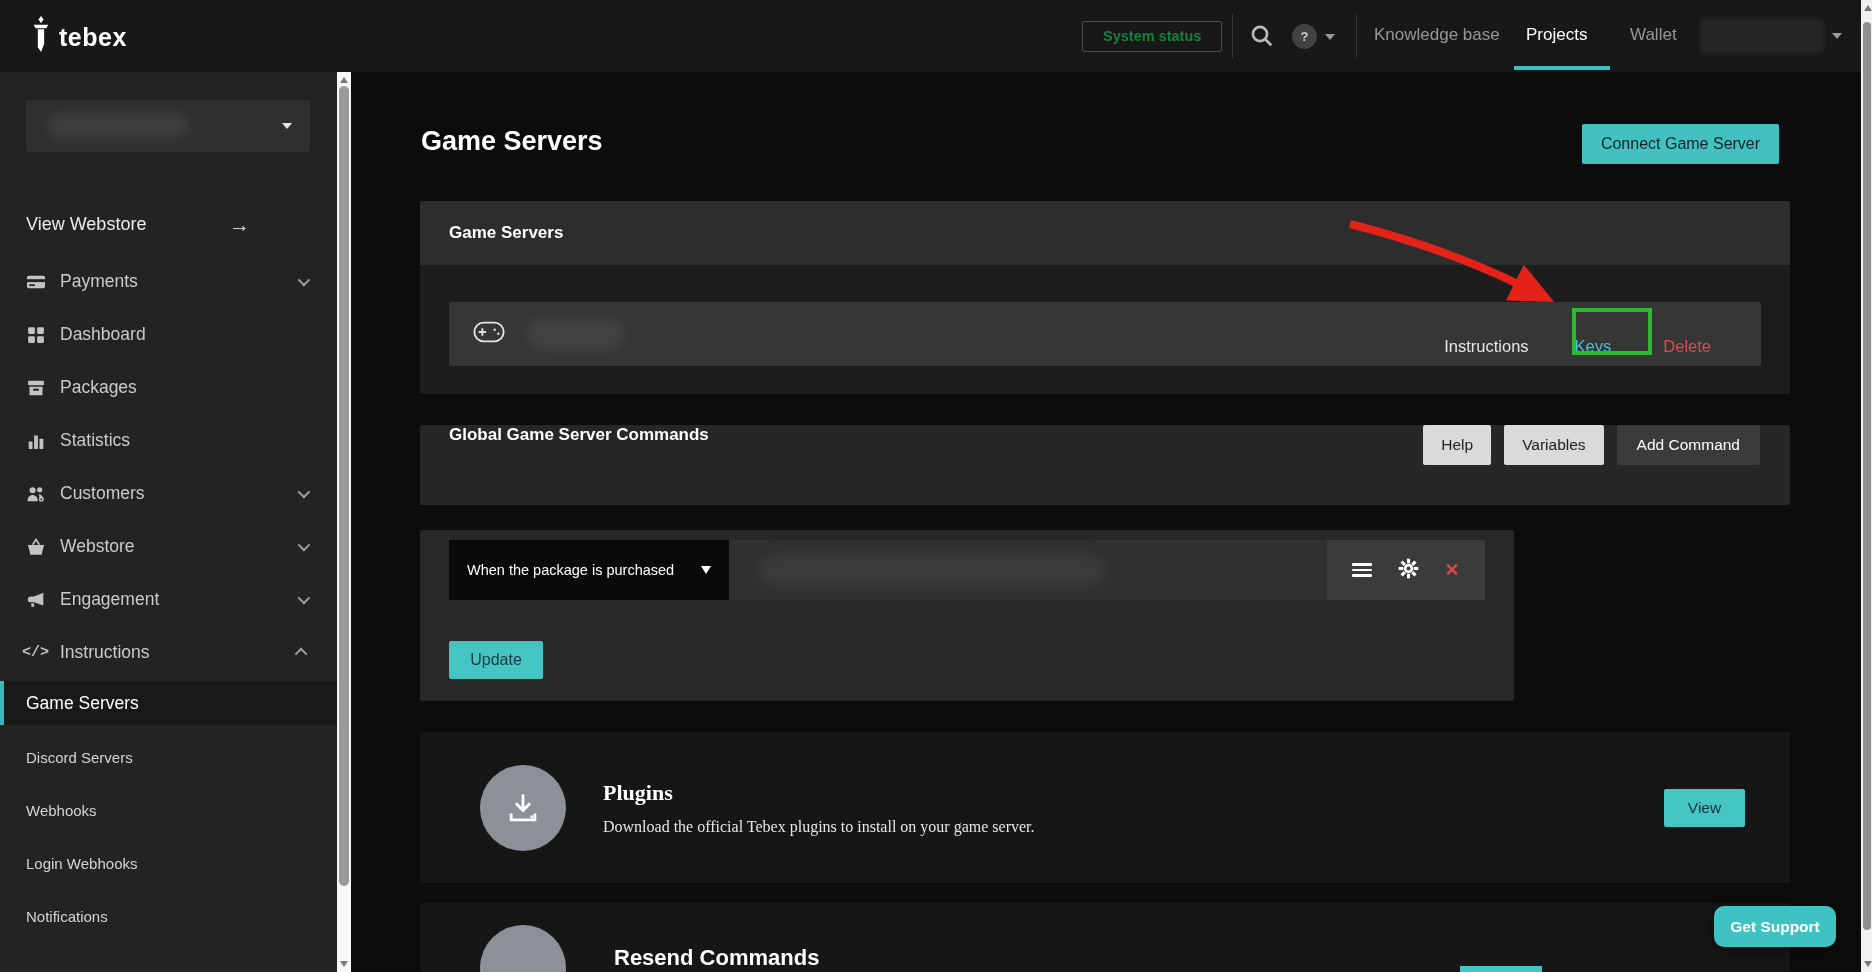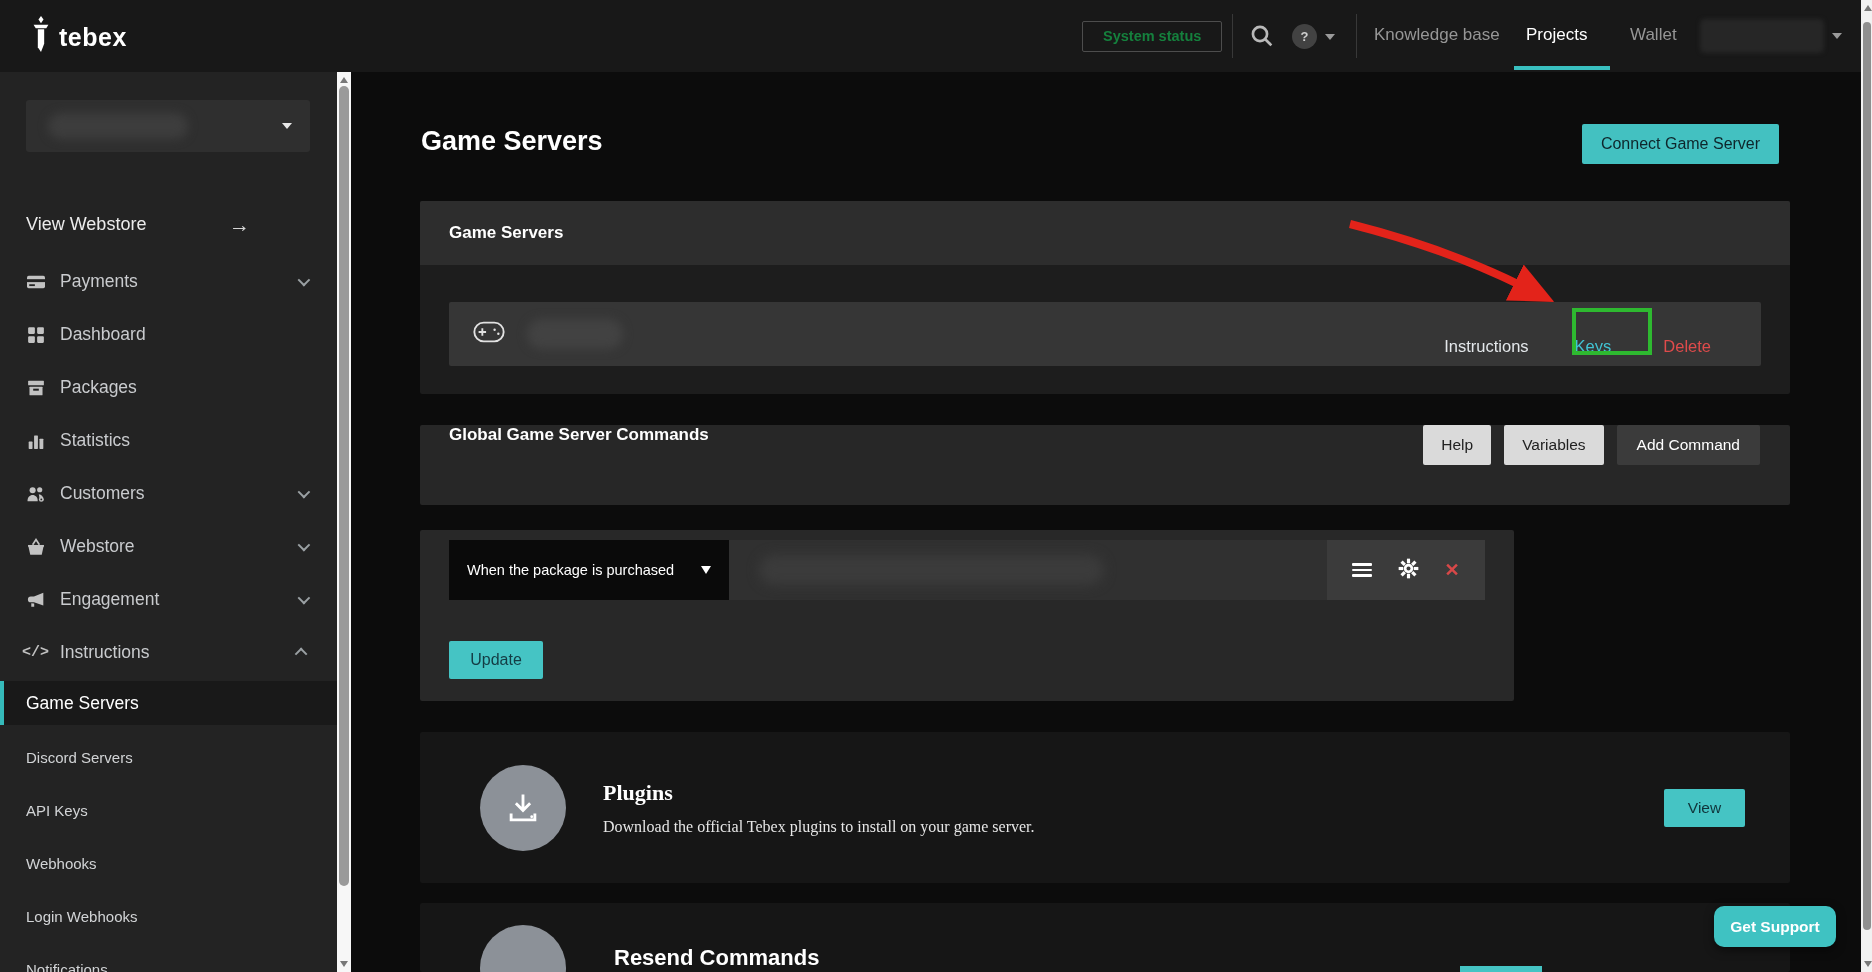--- a/index.html
+++ b/index.html
@@ -282,7 +282,6 @@
 
     <div class="sub-list">
       <div class="sub-item">Discord Servers</div>
-      <div class="sub-item">API Keys</div>
       <div class="sub-item">Webhooks</div>
       <div class="sub-item">Login Webhooks</div>
       <div class="sub-item">Notifications</div>

